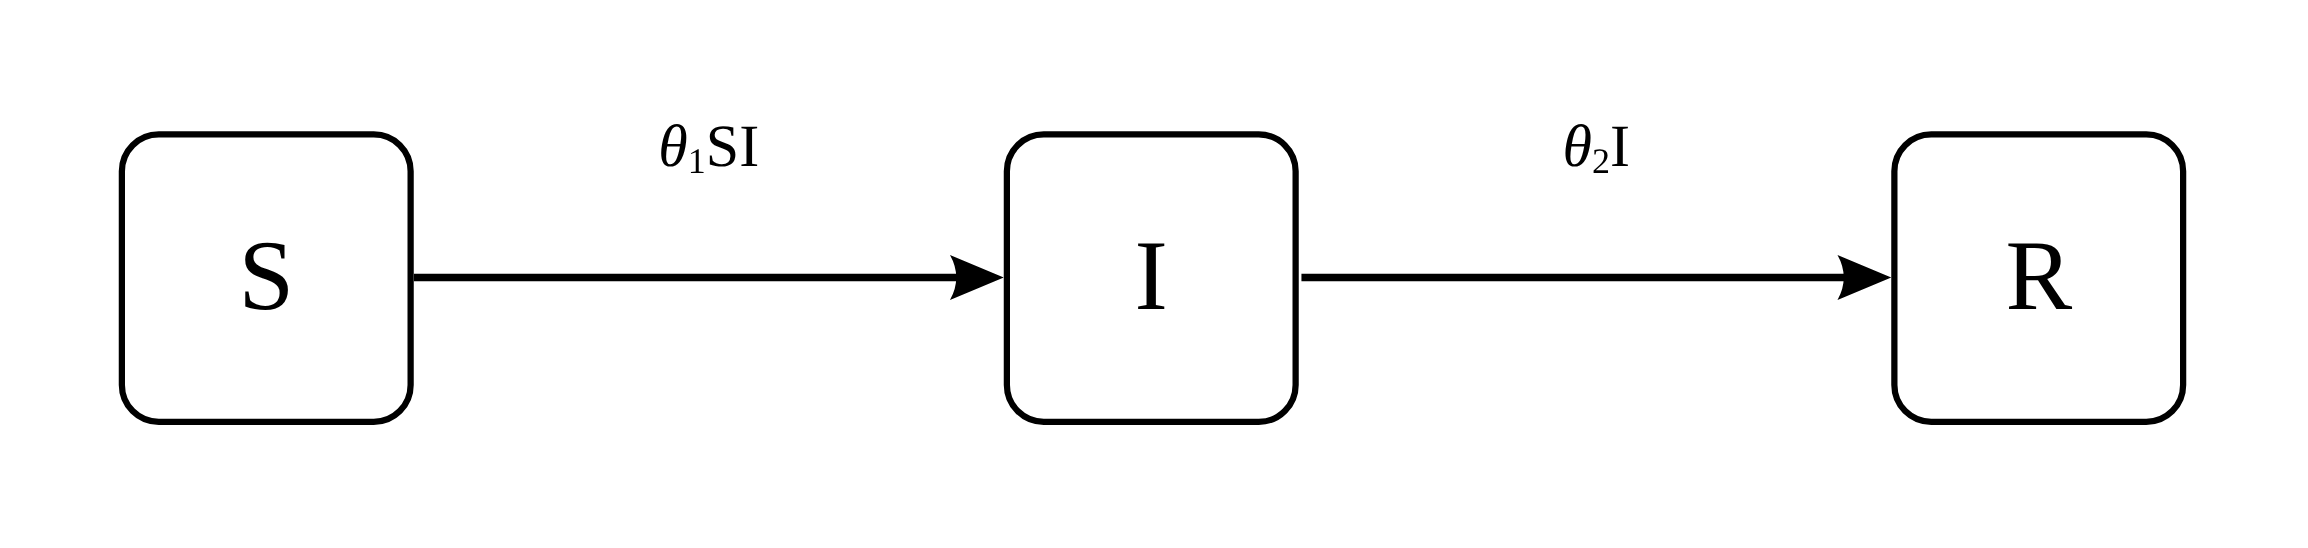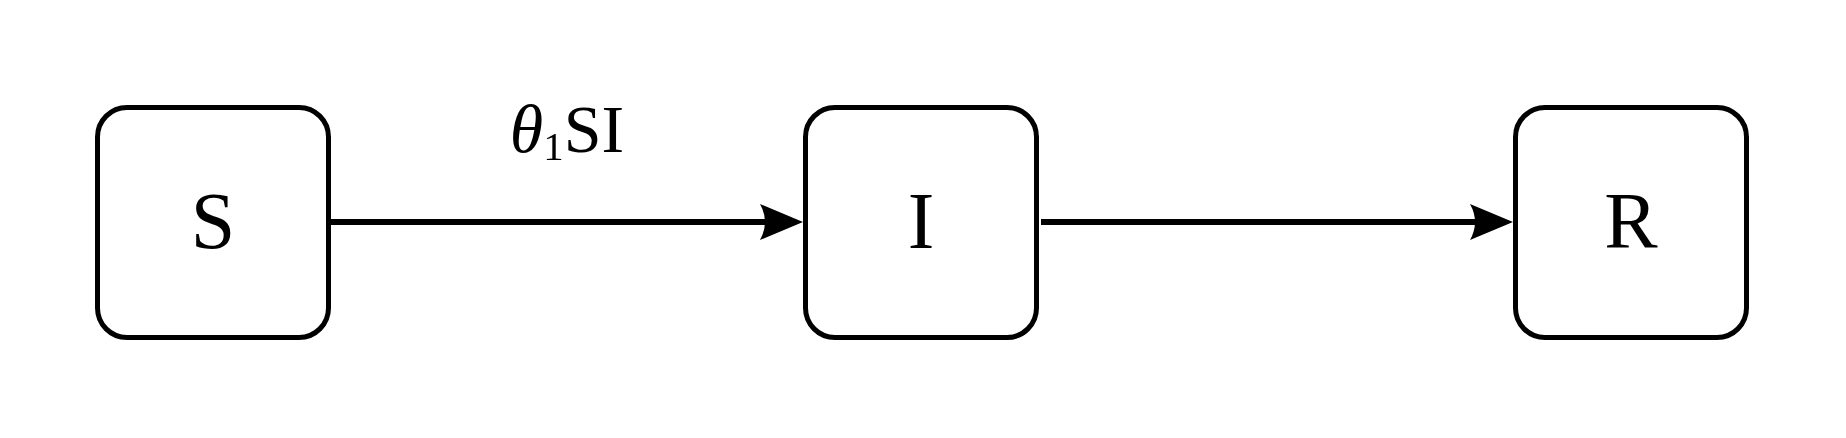--- a/index.html
+++ b/index.html
@@ -52,7 +52,7 @@
     top: 92px;
     width: 300px;
     text-align: center;
-    font-size: 68px;
+    font-size: 48px;
     line-height: 1.1;
     white-space: nowrap;
     color: #000000;

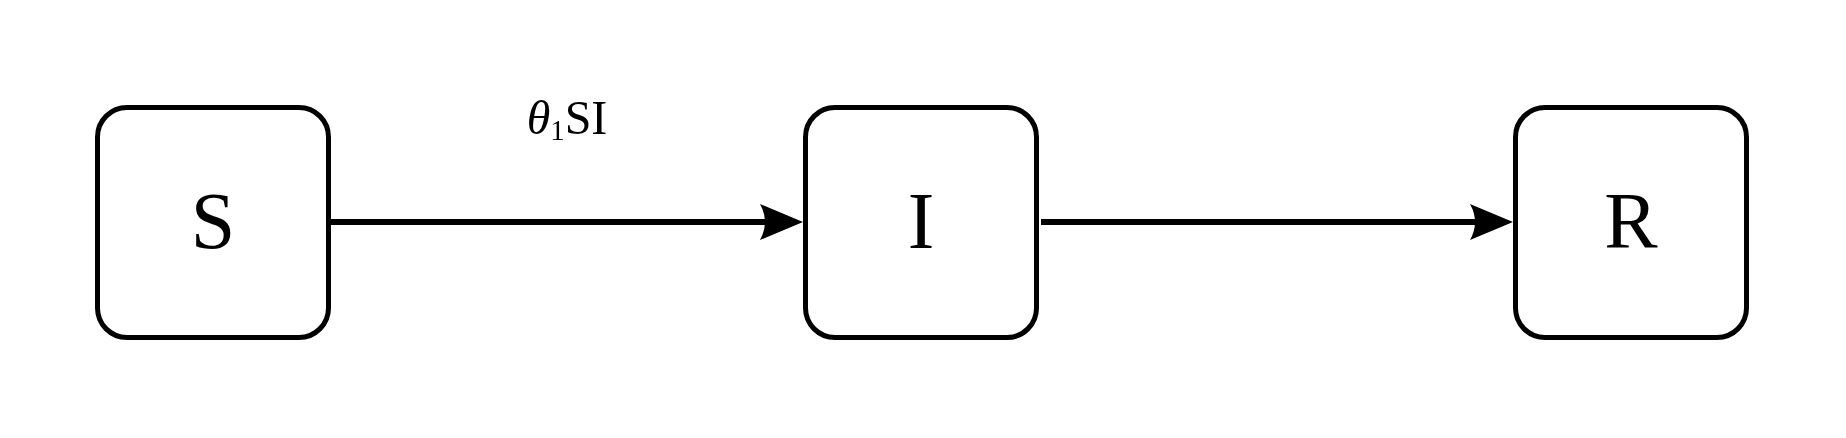--- a/index.html
+++ b/index.html
@@ -102,6 +102,9 @@
     <span class="theta">θ</span><span class="sub">1</span><span class="rest">SI</span>
   </div>
 
+  <div class="edge-label edge-label-2">
+    <span class="theta">θ</span><span class="sub">2</span><span class="rest">I</span>
+  </div>
 
 </div>
 

